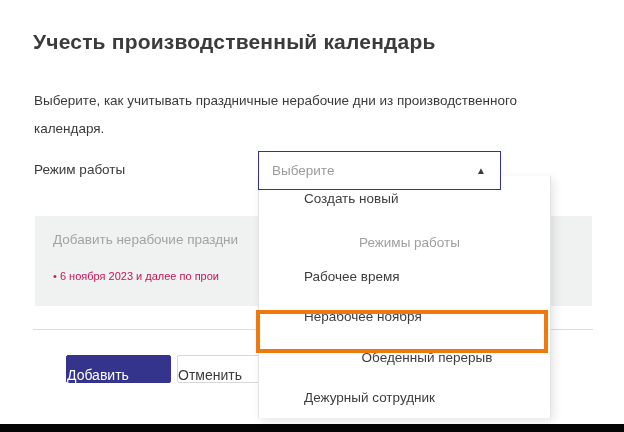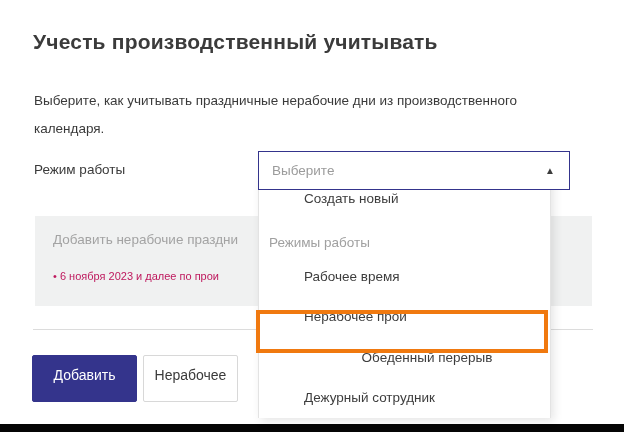--- a/index.html
+++ b/index.html
@@ -182,7 +182,7 @@
 
 <div class="screen">
 
-  <div class="dialog-title">Учесть производственный учитывать</div>
+  <div class="dialog-title">Учесть производственный календарь</div>
 
   <div class="dialog-description">Выберите, как учитывать праздничные нерабочие дни из производственного календаря.</div>
 

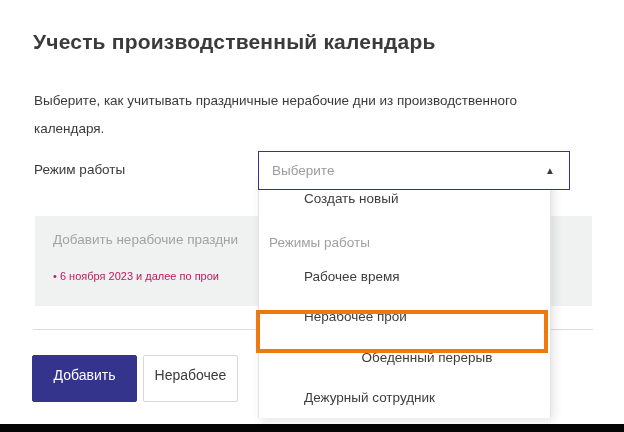--- a/index.html
+++ b/index.html
@@ -44,7 +44,7 @@
   .select-box {
     position: absolute;
     left: 258px; top: 151px;
-    width: 312px; height: 39px;
+    width: 243px; height: 39px;
     background: #ffffff;
     border: 1px solid #34348c;
     z-index: 5;

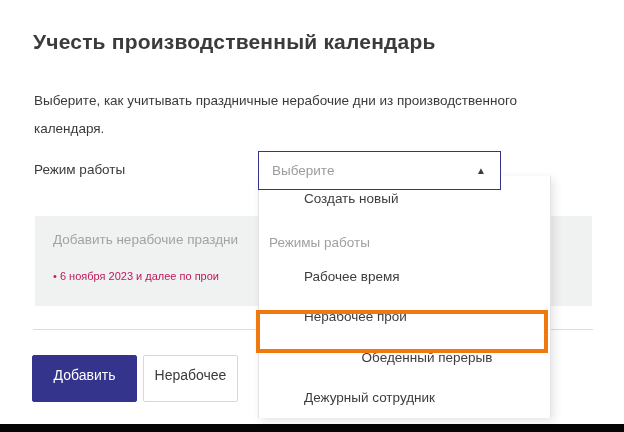--- a/index.html
+++ b/index.html
@@ -159,6 +159,7 @@
     font-size: 13.5px;
     color: #a0a0a0;
     white-space: nowrap;
+    text-align: center;
   }
   .item-0 { top: 3px; }
   .item-1 { top: 47px; }

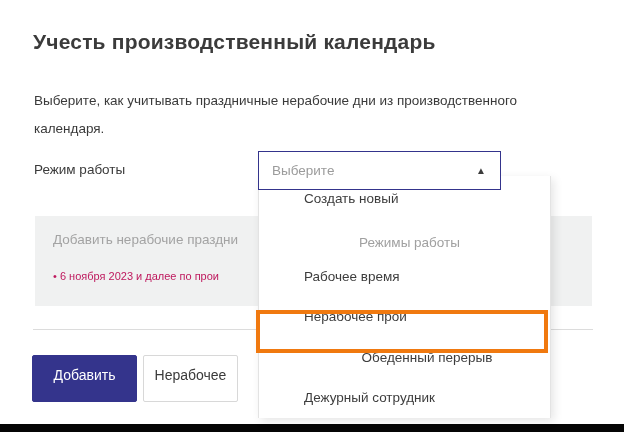--- a/index.html
+++ b/index.html
@@ -211,7 +211,7 @@
     <div class="dropdown-item item-0">Создать новый</div>
     <div class="dropdown-group-header item-1">Режимы работы</div>
     <div class="dropdown-item item-2">Рабочее время</div>
-    <div class="dropdown-item item-3">Нерабочее прои</div>
+    <div class="dropdown-item item-3">Нерабочее ноября</div>
     <div class="dropdown-item item-4">Обеденный перерыв</div>
     <div class="dropdown-item item-5">Дежурный сотрудник</div>
   </div>

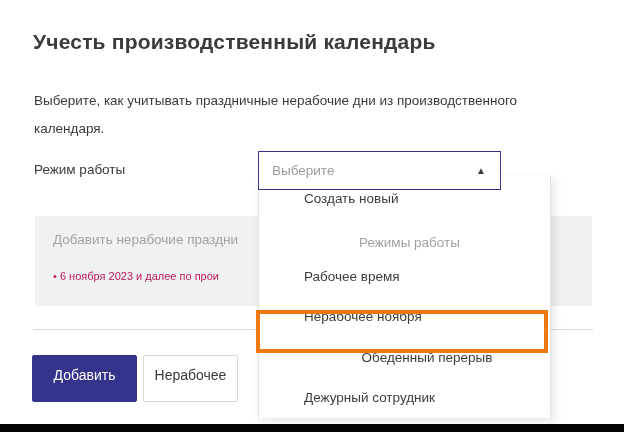--- a/index.html
+++ b/index.html
@@ -99,14 +99,15 @@
   .btn {
     position: absolute;
     top: 355px;
-    height: 47px;
+    height: 28px;
     font-size: 14px;
     font-weight: 500;
-    text-align: center;
+    text-align: left;
     line-height: 38px;
     border-radius: 2px;
     cursor: pointer;
     z-index: 2;
+    margin-left: 34px;
   }
   .btn-primary {
     left: 32px;

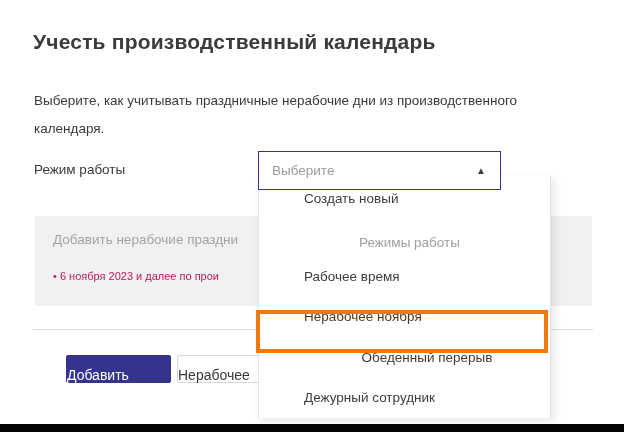--- a/index.html
+++ b/index.html
@@ -199,7 +199,7 @@
 
   <div class="btn btn-primary">Добавить</div>
 
-  <div class="btn btn-secondary">Нерабочее</div>
+  <div class="btn btn-secondary">Отменить</div>
 
   <div class="bottom-edge"></div>
 

